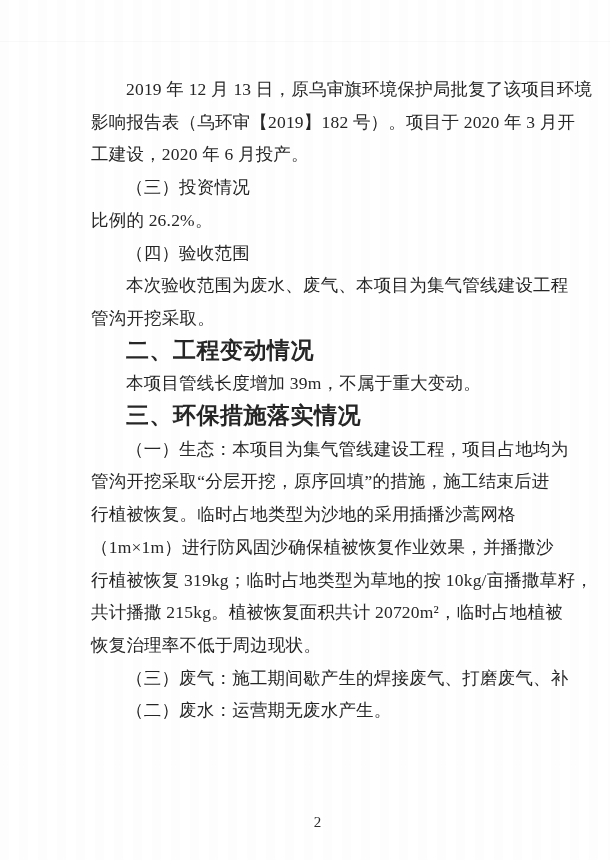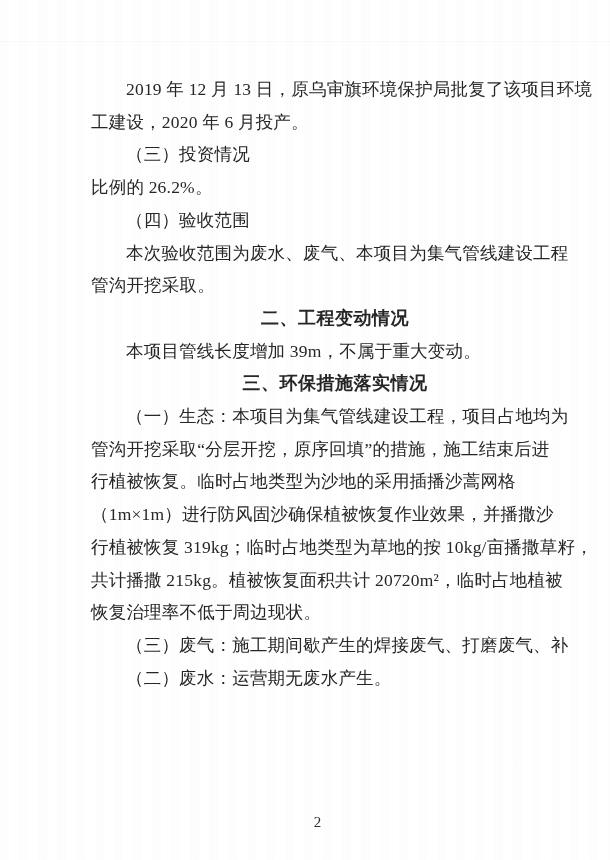--- a/index.html
+++ b/index.html
@@ -72,6 +72,7 @@
   <div class="doc-body" id="doc-body">
       <div class="para body">
         <div class="line indent j">2019 年 12 月 13 日，原乌审旗环境保护局批复了该项目环境</div>
+        <div class="line j">影响报告表（乌环审【2019】182 号）。项目于 2020 年 3 月开</div>
         <div class="line">工建设，2020 年 6 月投产。</div>
       </div>
       <div class="para body">

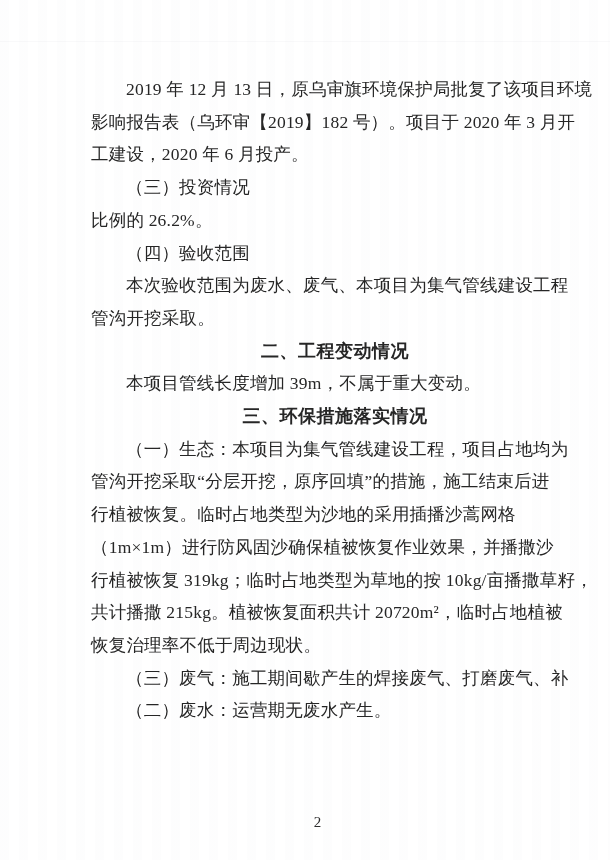--- a/index.html
+++ b/index.html
@@ -51,9 +51,8 @@
   .para.heading .line {
     font-family: Liberation Serif, serif;
     font-weight: 700;
-    font-size: 18px;
+    font-size: 23px;
     letter-spacing: 0.5px;
-    text-align: center;
   }
   .page-number {
     position: absolute;

